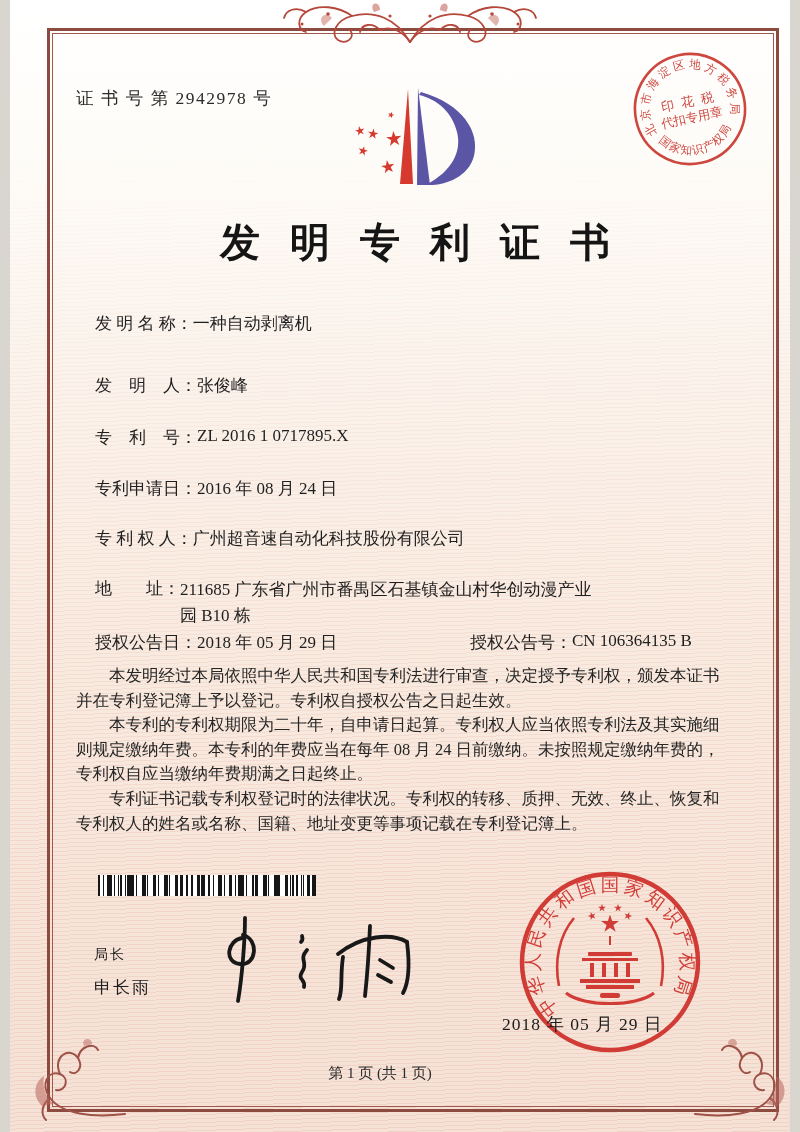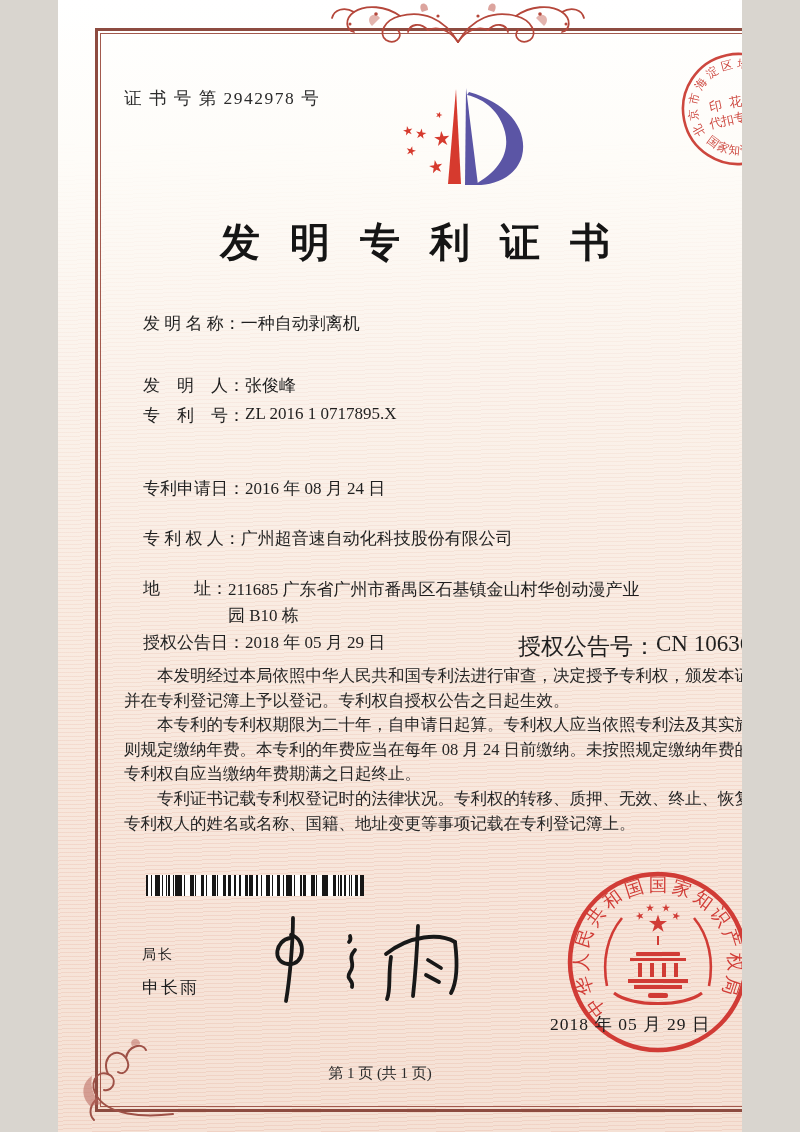--- a/index.html
+++ b/index.html
@@ -4,7 +4,7 @@
 <style>
   html,body{margin:0;padding:0;background:#d9d5cf;}
   .page{
-    position:relative;width:684px;height:1132px;margin:0 auto;overflow:hidden;
+    position:relative;width:780px;height:1132px;margin:0 auto;overflow:hidden;
     font-family:"Liberation Serif","DejaVu Serif",serif;color:#1f1f1f;
     background:linear-gradient(180deg,#ffffff 0%,#fefcf8 14%,#fbf3ec 32%,#f9ebe1 55%,#f7e5da 78%,#f5e1d5 100%);
   }

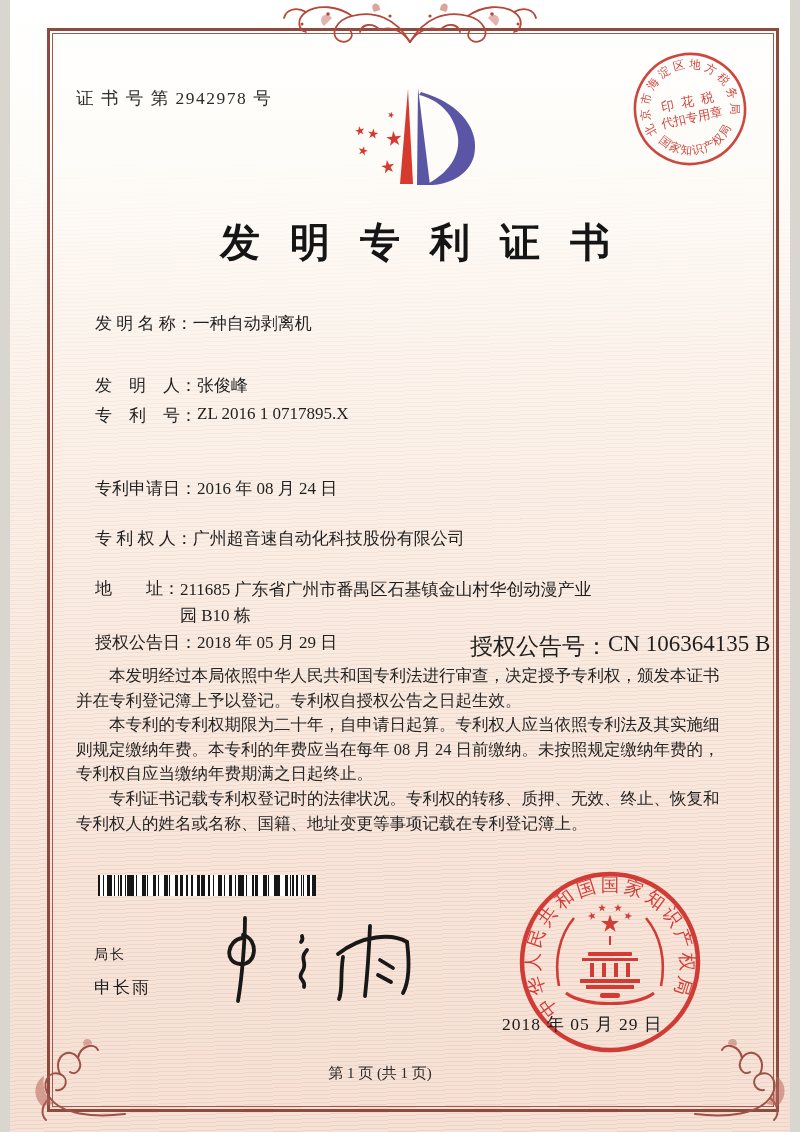--- a/index.html
+++ b/index.html
@@ -27,7 +27,7 @@
     font-size:40px;font-weight:600;letter-spacing:30px;padding-left:30px;box-sizing:border-box;color:#151515;}
   .row{position:absolute;left:85px;display:flex;font-size:17px;white-space:nowrap;}
   .row .val{white-space:pre-line;}
-  .r0{top:312px}.r1{top:374px}.r2{top:404px}.r3{top:477px}.r4{top:527px}
+  .r0{top:312px}.r1{top:374px}.r2{top:426px}.r3{top:477px}.r4{top:527px}
   .r5{top:577px}.r5 .val{max-width:560px;line-height:26px;}
   .r6{top:631px}
   .grant-no{position:absolute;left:460px;top:631px;display:flex;font-size:23px;white-space:nowrap;}

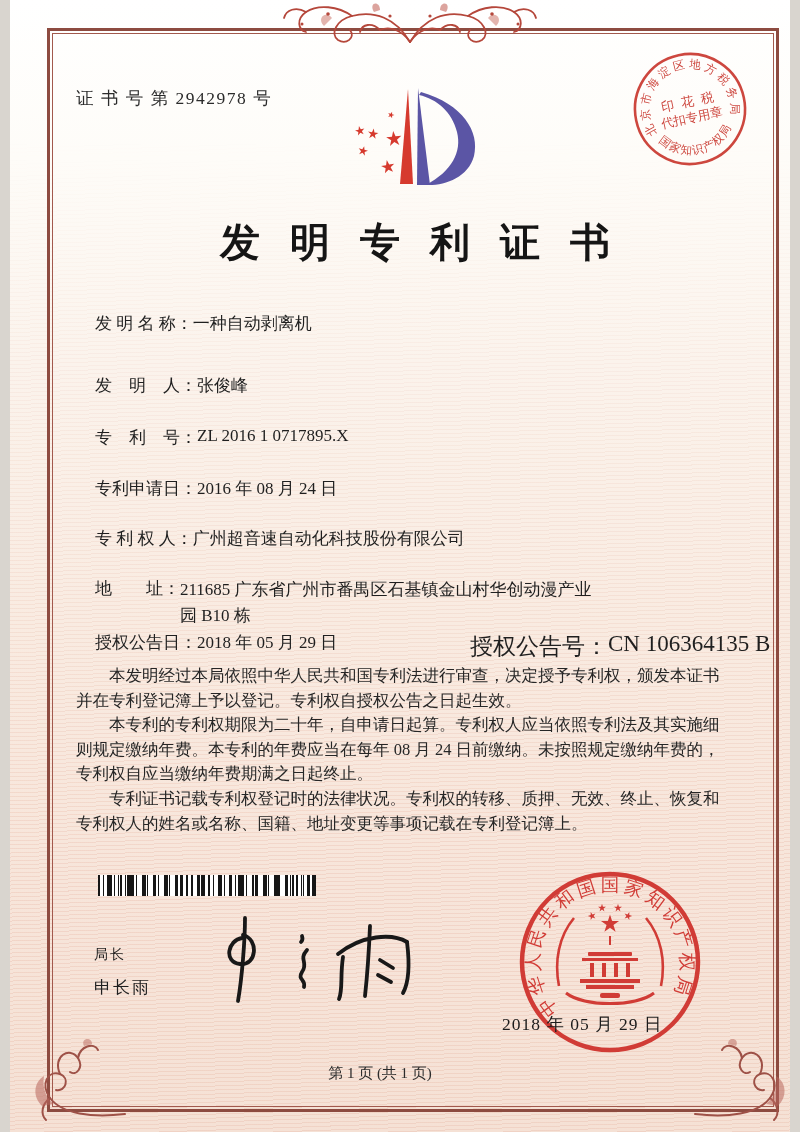--- a/index.html
+++ b/index.html
@@ -30,7 +30,7 @@
   .r0{top:312px}.r1{top:374px}.r2{top:426px}.r3{top:477px}.r4{top:527px}
   .r5{top:577px}.r5 .val{max-width:560px;line-height:26px;}
   .r6{top:631px}
-  .grant-no{position:absolute;left:460px;top:631px;display:flex;font-size:23px;white-space:nowrap;}
+  .grant-no{position:absolute;left:460px;top:631px;display:flex;font-size:17px;white-space:nowrap;}
   .body-text{position:absolute;left:66px;top:664px;width:668px;font-size:16.5px;line-height:24.6px;color:#262626;}
   .body-text p{margin:0;white-space:pre-line;}
   .barcode{position:absolute;left:88px;top:875px;width:218px;height:21px;background-color:#fff;

